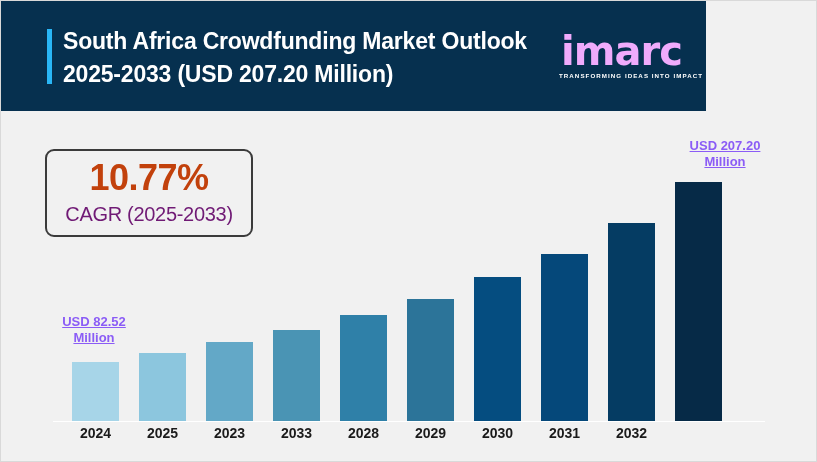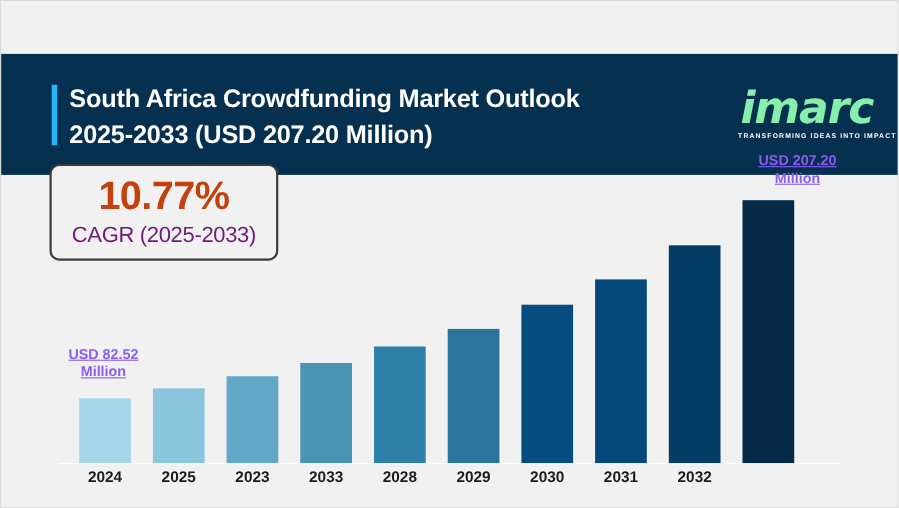--- a/index.html
+++ b/index.html
@@ -26,11 +26,10 @@
     position: absolute;
     left: 0;
     top: 0;
-    width: 817px;
+    width: 705px;
     height: 110px;
     background: #06304f;
     box-sizing: border-box;
-    margin-top: 48px;
   }
   .accent-bar {
     position: absolute;

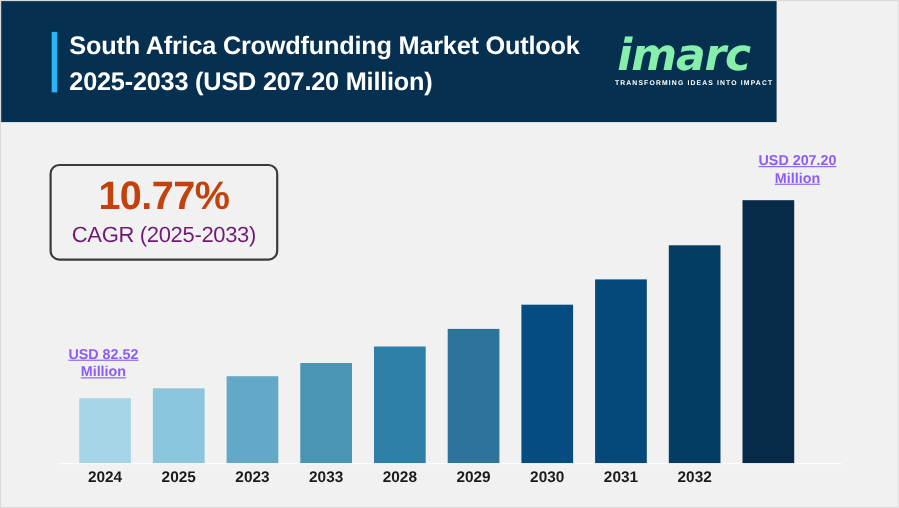--- a/index.html
+++ b/index.html
@@ -65,13 +65,12 @@
   }
   .logo-word {
     position: relative;
-    color: #86efac;
+    color: #f0abfc;
     font-size: 40px;
     font-weight: bold;
     line-height: 40px;
     letter-spacing: -1px;
     font-family: "DejaVu Sans", sans-serif;
-    font-style: italic;
   }
   .logo-tagline {
     color: #ffffff;

